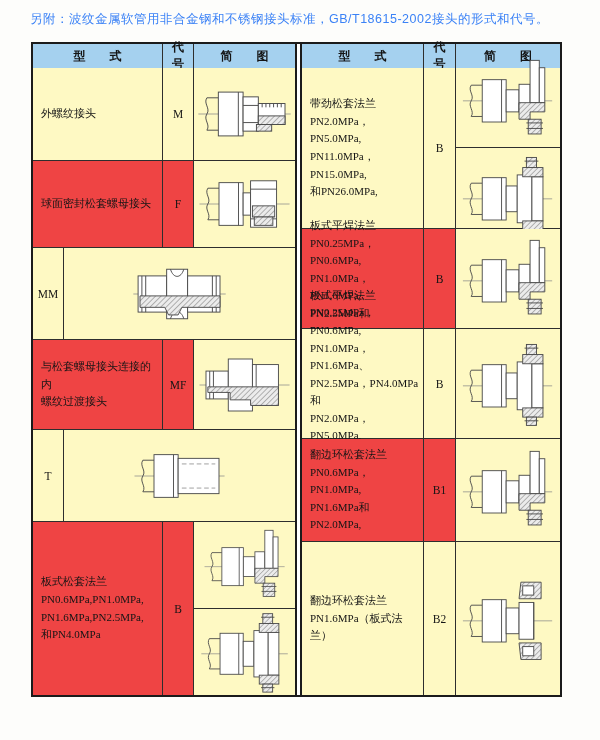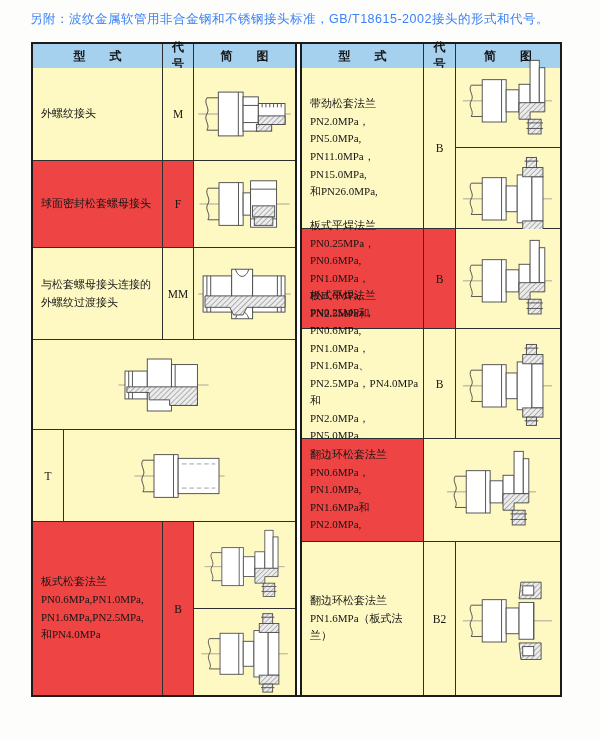--- a/index.html
+++ b/index.html
@@ -207,10 +207,6 @@
     </div>
 
     <div class="row" style="height:92px">
-      <div class="cell c-type">
-          <div class="type-text">与松套螺母接头连接的
-外螺纹过渡接头</div>
-        </div>
       <div class="cell c-code">
           <span class="code-text">MM</span>
         </div>

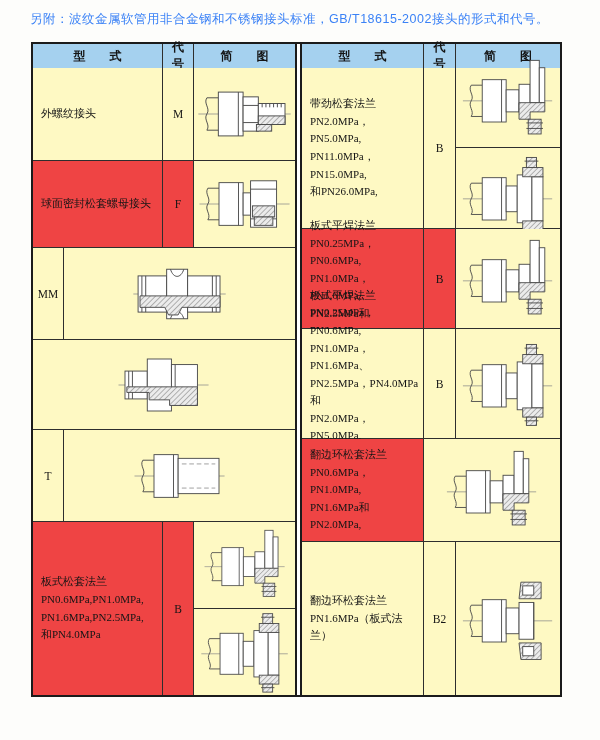--- a/index.html
+++ b/index.html
@@ -218,6 +218,10 @@
     </div>
 
     <div class="row hl" style="height:90px">
+      <div class="cell c-type">
+          <div class="type-text">与松套螺母接头连接的内
+螺纹过渡接头</div>
+        </div>
       <div class="cell c-diag">
         <svg class="diag" width="96" height="78">
             <use href="#fit-mf"></use>

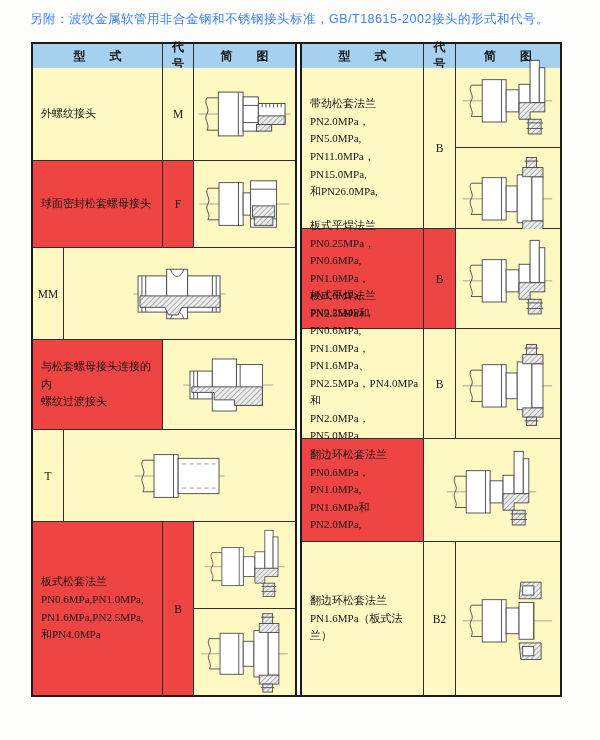--- a/index.html
+++ b/index.html
@@ -222,6 +222,9 @@
           <div class="type-text">与松套螺母接头连接的内
 螺纹过渡接头</div>
         </div>
+      <div class="cell c-code">
+          <span class="code-text">MF</span>
+        </div>
       <div class="cell c-diag">
         <svg class="diag" width="96" height="78">
             <use href="#fit-mf"></use>

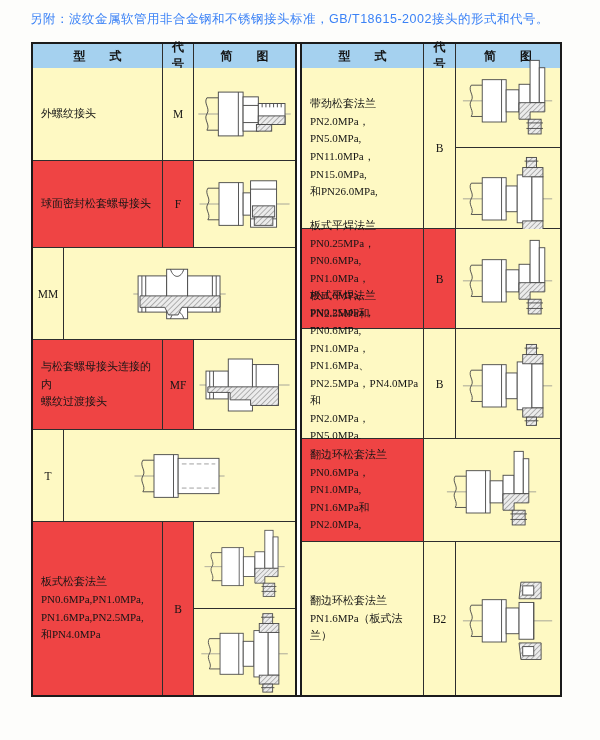--- a/index.html
+++ b/index.html
@@ -343,6 +343,9 @@
 PN0.6MPa，PN1.0MPa,
 PN1.6MPa和PN2.0MPa,</div>
         </div>
+      <div class="cell c-code">
+          <span class="code-text">B1</span>
+        </div>
       <div class="cell c-diag">
         <svg class="diag" width="92" height="94">
             <use href="#flange-up"></use>

